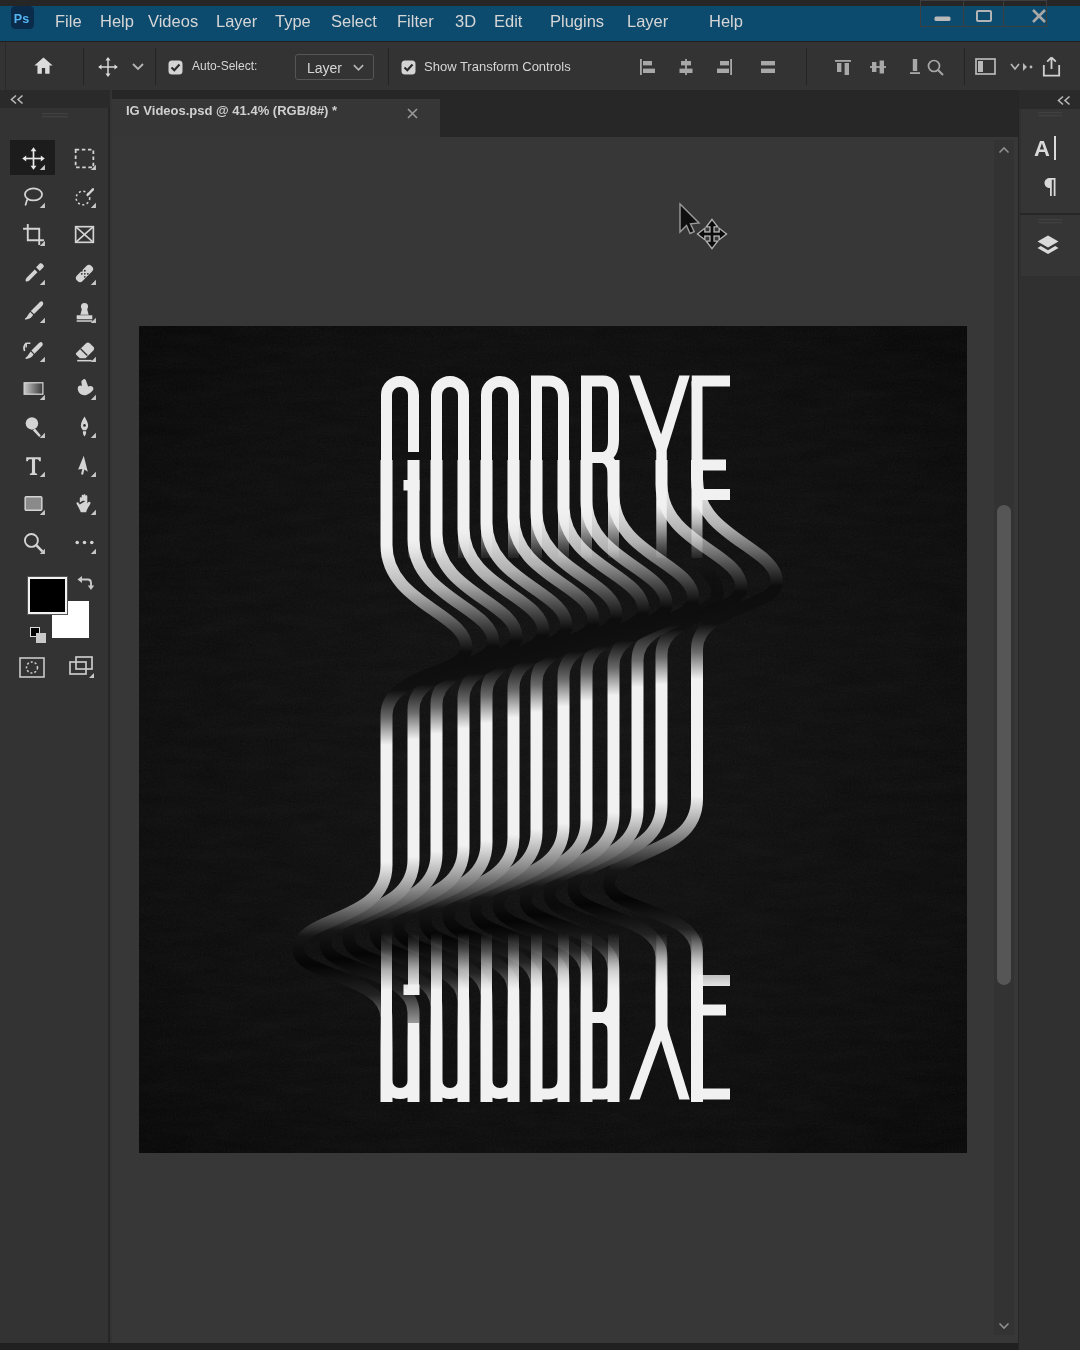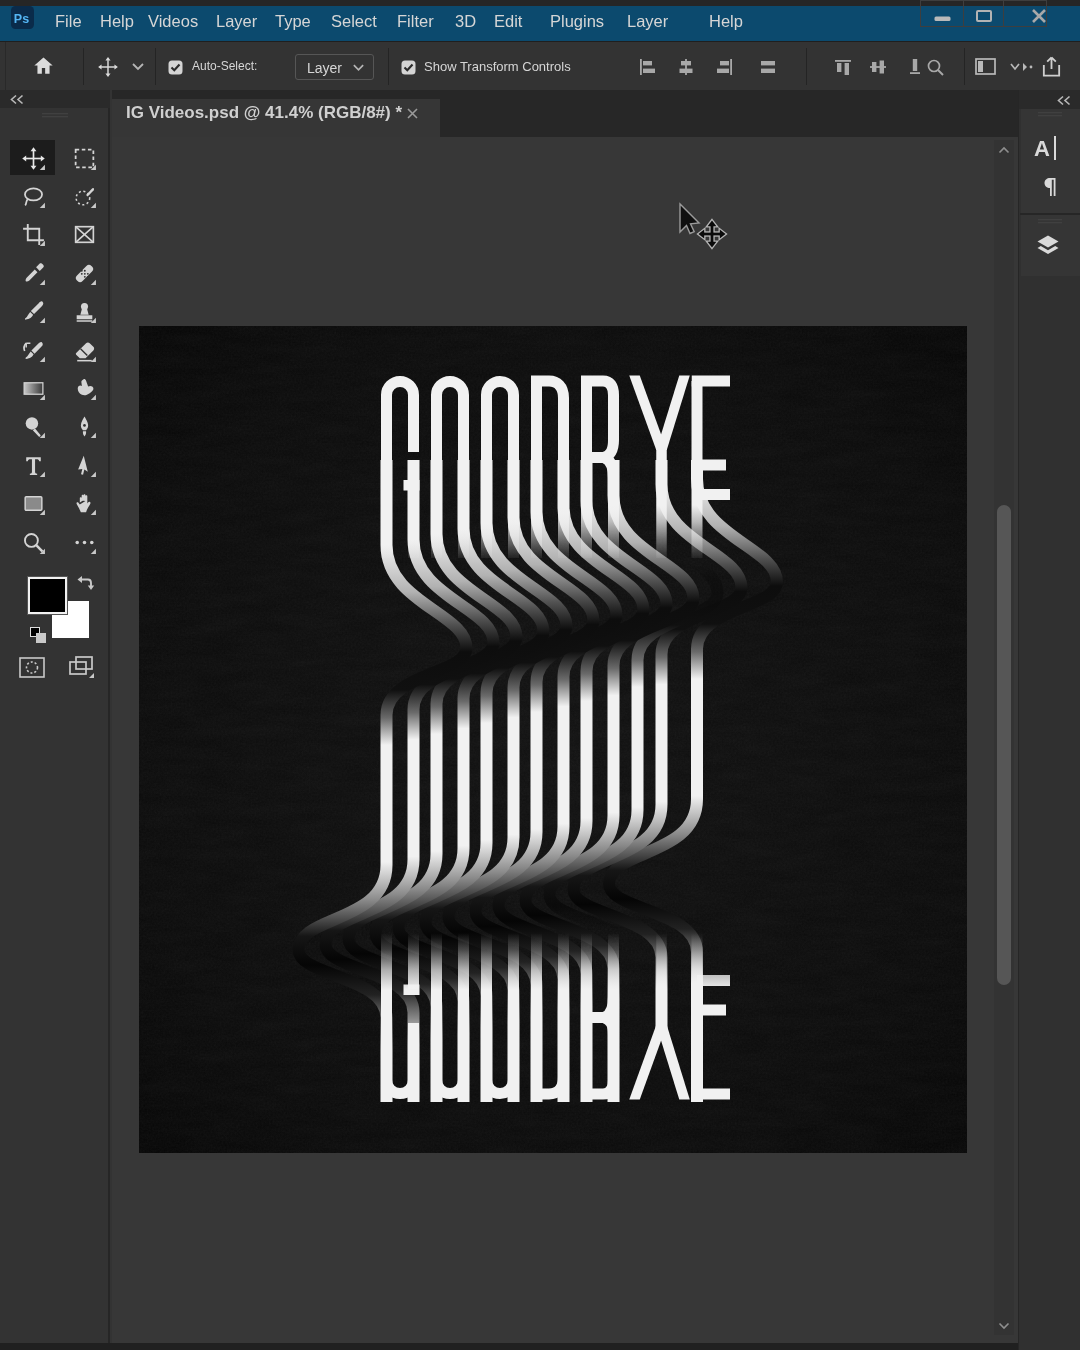--- a/index.html
+++ b/index.html
@@ -343,7 +343,7 @@
 
 <div class="abs" style="left:112px;top:90px;width:906px;height:47px;background:#272727">
   <div class="abs" style="left:0;top:9px;width:328px;height:38px;background:#363636"></div>
-  <span class="abs" style="left:14px;top:13px;font-size:17px;font-weight:bold;color:#d0d0d0">IG Videos.psd @ 41.4% (RGB/8#) *</span>
+  <span class="abs" style="left:14px;top:13px;font-size:13px;font-weight:bold;color:#d0d0d0">IG Videos.psd @ 41.4% (RGB/8#) *</span>
   <svg class="abs" style="left:294px;top:17px" width="13" height="13" viewBox="0 0 13 13">
       <path d="M2 2 L11 11 M11 2 L2 11" stroke="#9a9a9a" stroke-width="1.6"></path>
     </svg>

